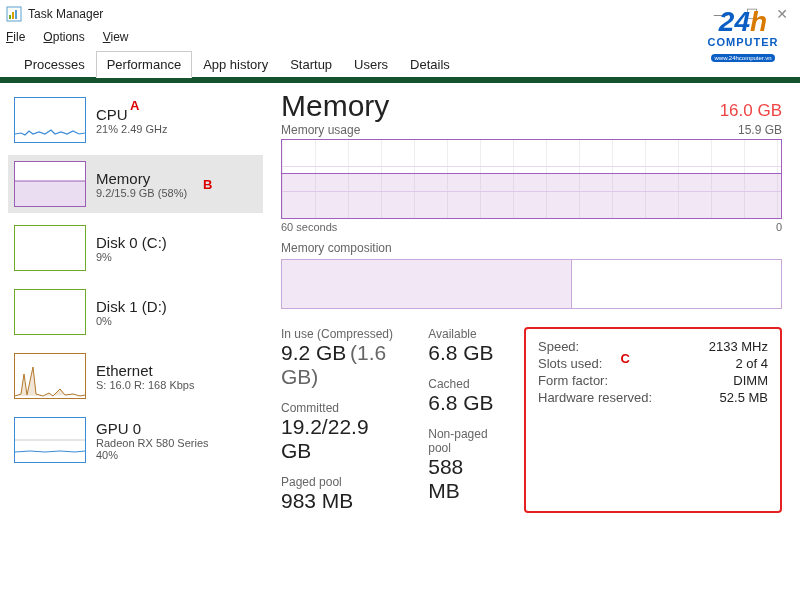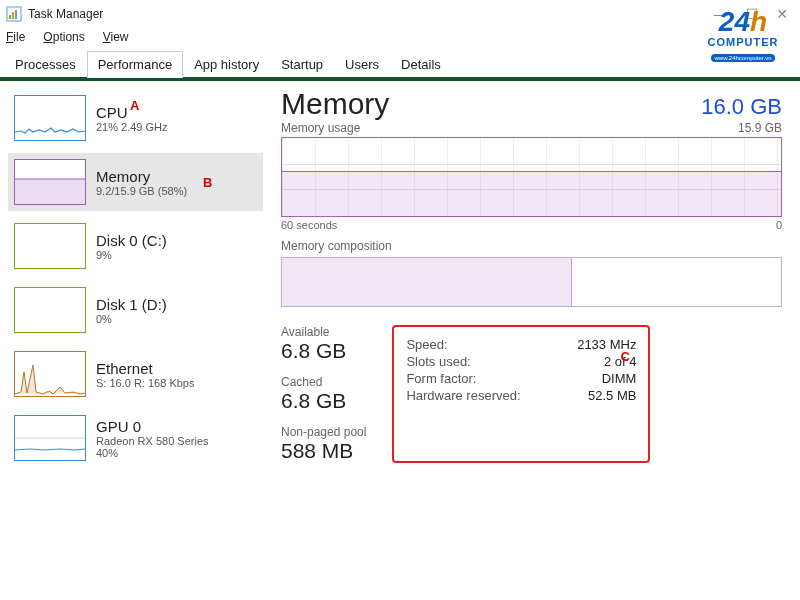--- a/index.html
+++ b/index.html
@@ -11,7 +11,7 @@
 .menubar{display:flex;gap:18px;padding:2px 10px 6px 6px;font-size:12px}
 .menubar span{cursor:default}
 .menubar u{text-decoration:underline}
-.tabs{display:flex;border-bottom:4px solid #14532d;padding-left:4px}
+.tabs{display:flex;border-bottom:6px solid #14532d;padding-left:13px}
 .tab{padding:5px 10px;font-size:13px;color:#222;border:1px solid transparent;position:relative;top:1px;cursor:default}
 .tab.active{border:1px solid #ccc;border-bottom:1px solid #fff;background:#fff}
 .annot{color:#d90000;font-weight:bold;font-size:13px;position:absolute}

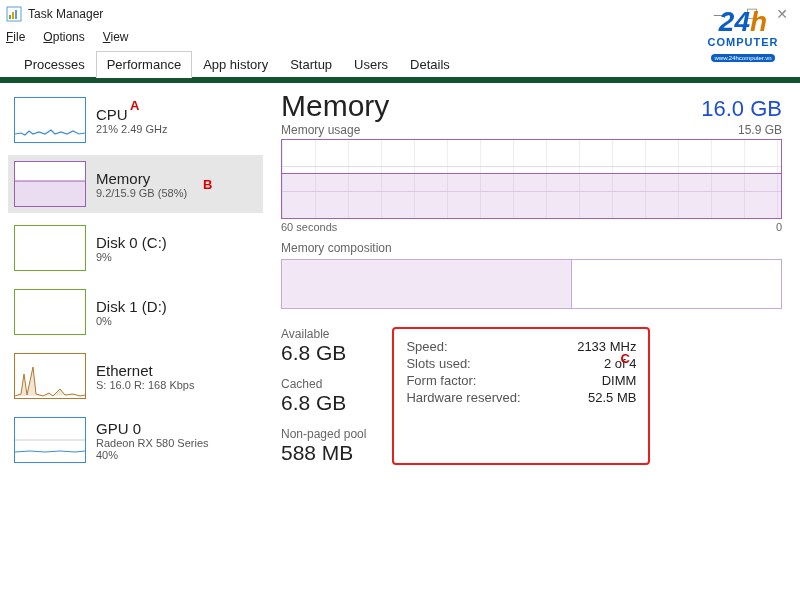--- a/index.html
+++ b/index.html
@@ -27,7 +27,7 @@
 .main{flex:1;padding:6px 18px 0 18px;position:relative}
 .mhead{display:flex;justify-content:space-between;align-items:baseline}
 .mtitle{font-size:30px;font-weight:400}
-.mtotal{font-size:22px;color:#1d4ed8}
+.mtotal{font-size:17px;color:#ef4444}
 .seclabel{display:flex;justify-content:space-between;font-size:12px;color:#666;}
 .graph{border:1px solid #a060c0;height:78px;background:#fff;position:relative;margin-top:2px}
 .graph .grid{position:absolute;inset:0;background-image:linear-gradient(to right,#eee 1px,transparent 1px);background-size:33px 100%}

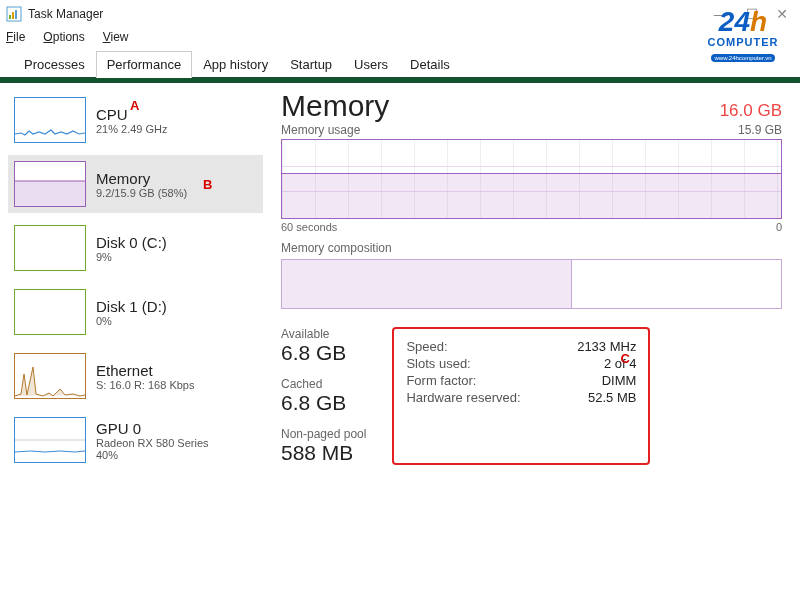--- a/index.html
+++ b/index.html
@@ -182,6 +182,20 @@
       <div class="stats">
         <div class="statcol">
           <div class="stat">
+              <div class="lbl">In use (Compressed)</div>
+              <div><span class="val">9.2 GB</span> <span class="subval">(1.6 GB)</span></div>
+            </div>
+          <div class="stat">
+              <div class="lbl">Committed</div>
+              <div class="val">19.2/22.9 GB</div>
+            </div>
+          <div class="stat">
+              <div class="lbl">Paged pool</div>
+              <div class="val">983 MB</div>
+            </div>
+        </div>
+        <div class="statcol">
+          <div class="stat">
               <div class="lbl">Available</div>
               <div class="val">6.8 GB</div>
             </div>

